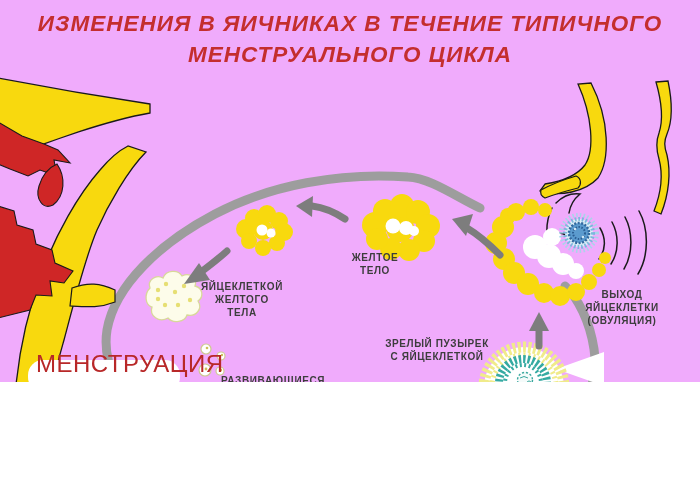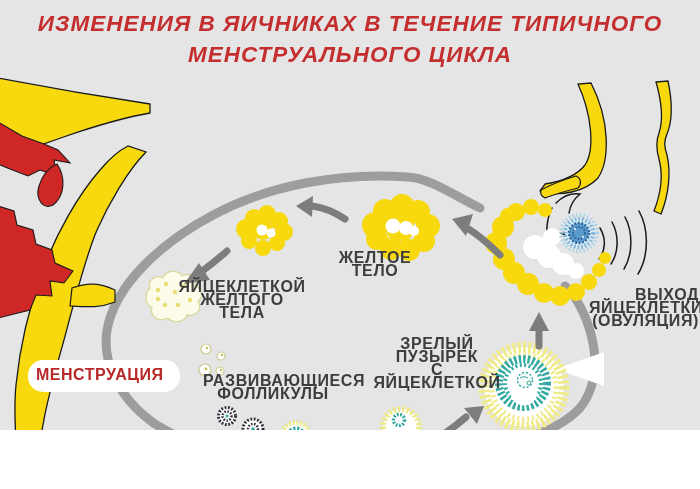--- a/index.html
+++ b/index.html
@@ -17,7 +17,7 @@
   }
   html,body{margin:0;padding:0;background:#fff;}
   .stage{
-    position:relative;width:700px;height:430px;background:#e5e5e5;overflow:hidden;
+    position:relative;width:700px;height:382px;background:#f0abfc;overflow:hidden;
     font-family:"Liberation Sans",sans-serif;
   }
   .stage svg{position:absolute;left:0;top:0;}

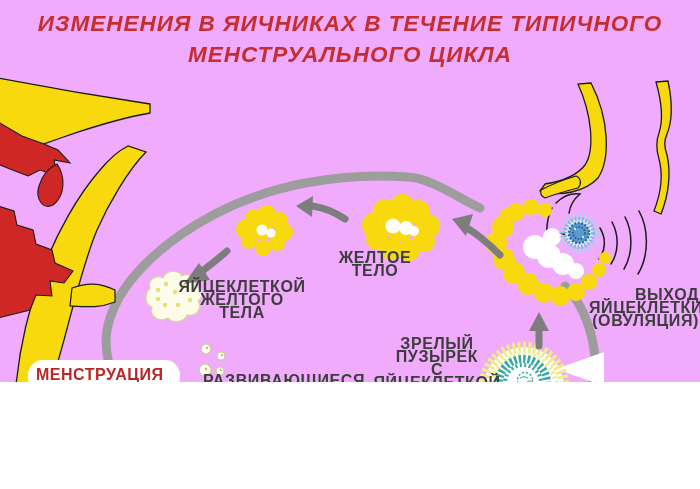--- a/index.html
+++ b/index.html
@@ -28,7 +28,7 @@
   }
   .lbl{
     position:absolute;color:var(--label-dark);font-weight:bold;
-    font-size:16px;line-height:13px;letter-spacing:.6px;
+    font-size:10px;line-height:13px;letter-spacing:.6px;
     text-align:center;white-space:pre-line;
   }
   .lbl-corpus{left:330px;top:251px;width:90px;}

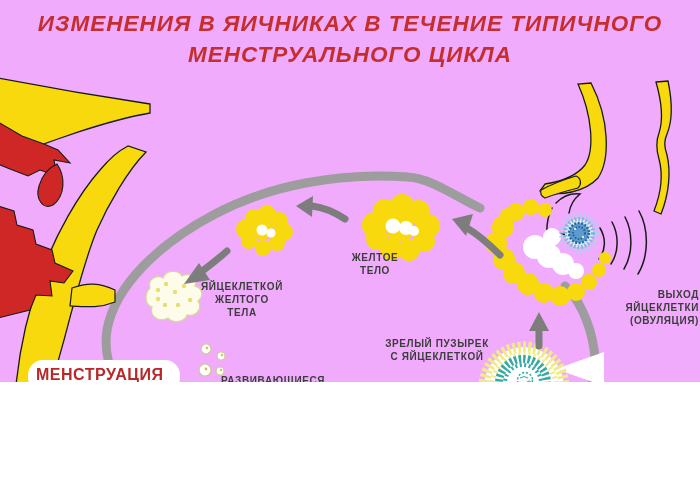--- a/index.html
+++ b/index.html
@@ -35,7 +35,7 @@
   .lbl-disappear{left:172px;top:280px;width:140px;}
   .lbl-follicles{left:203px;top:374px;width:140px;}
   .lbl-vesicle{left:367px;top:337px;width:140px;}
-  .lbl-ovulation{left:589px;top:288px;width:110px;text-align:right;}
+  .lbl-ovulation{left:567px;top:288px;width:110px;}
   .lbl-menses{
     position:absolute;left:36px;top:366px;width:140px;
     color:var(--menses-red);font-weight:bold;font-size:16px;letter-spacing:.5px;

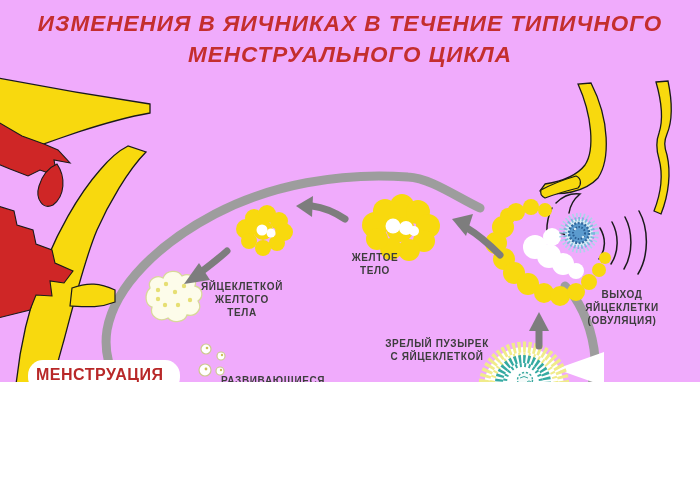--- a/index.html
+++ b/index.html
@@ -37,8 +37,8 @@
   .lbl-vesicle{left:367px;top:337px;width:140px;}
   .lbl-ovulation{left:567px;top:288px;width:110px;}
   .lbl-menses{
-    position:absolute;left:36px;top:366px;width:140px;
-    color:var(--menses-red);font-weight:bold;font-size:16px;letter-spacing:.5px;
+    position:absolute;left:36px;top:350px;width:140px;
+    color:var(--menses-red);font-weight:normal;font-size:24px;letter-spacing:.5px;
     white-space:nowrap;
   }
 </style>

